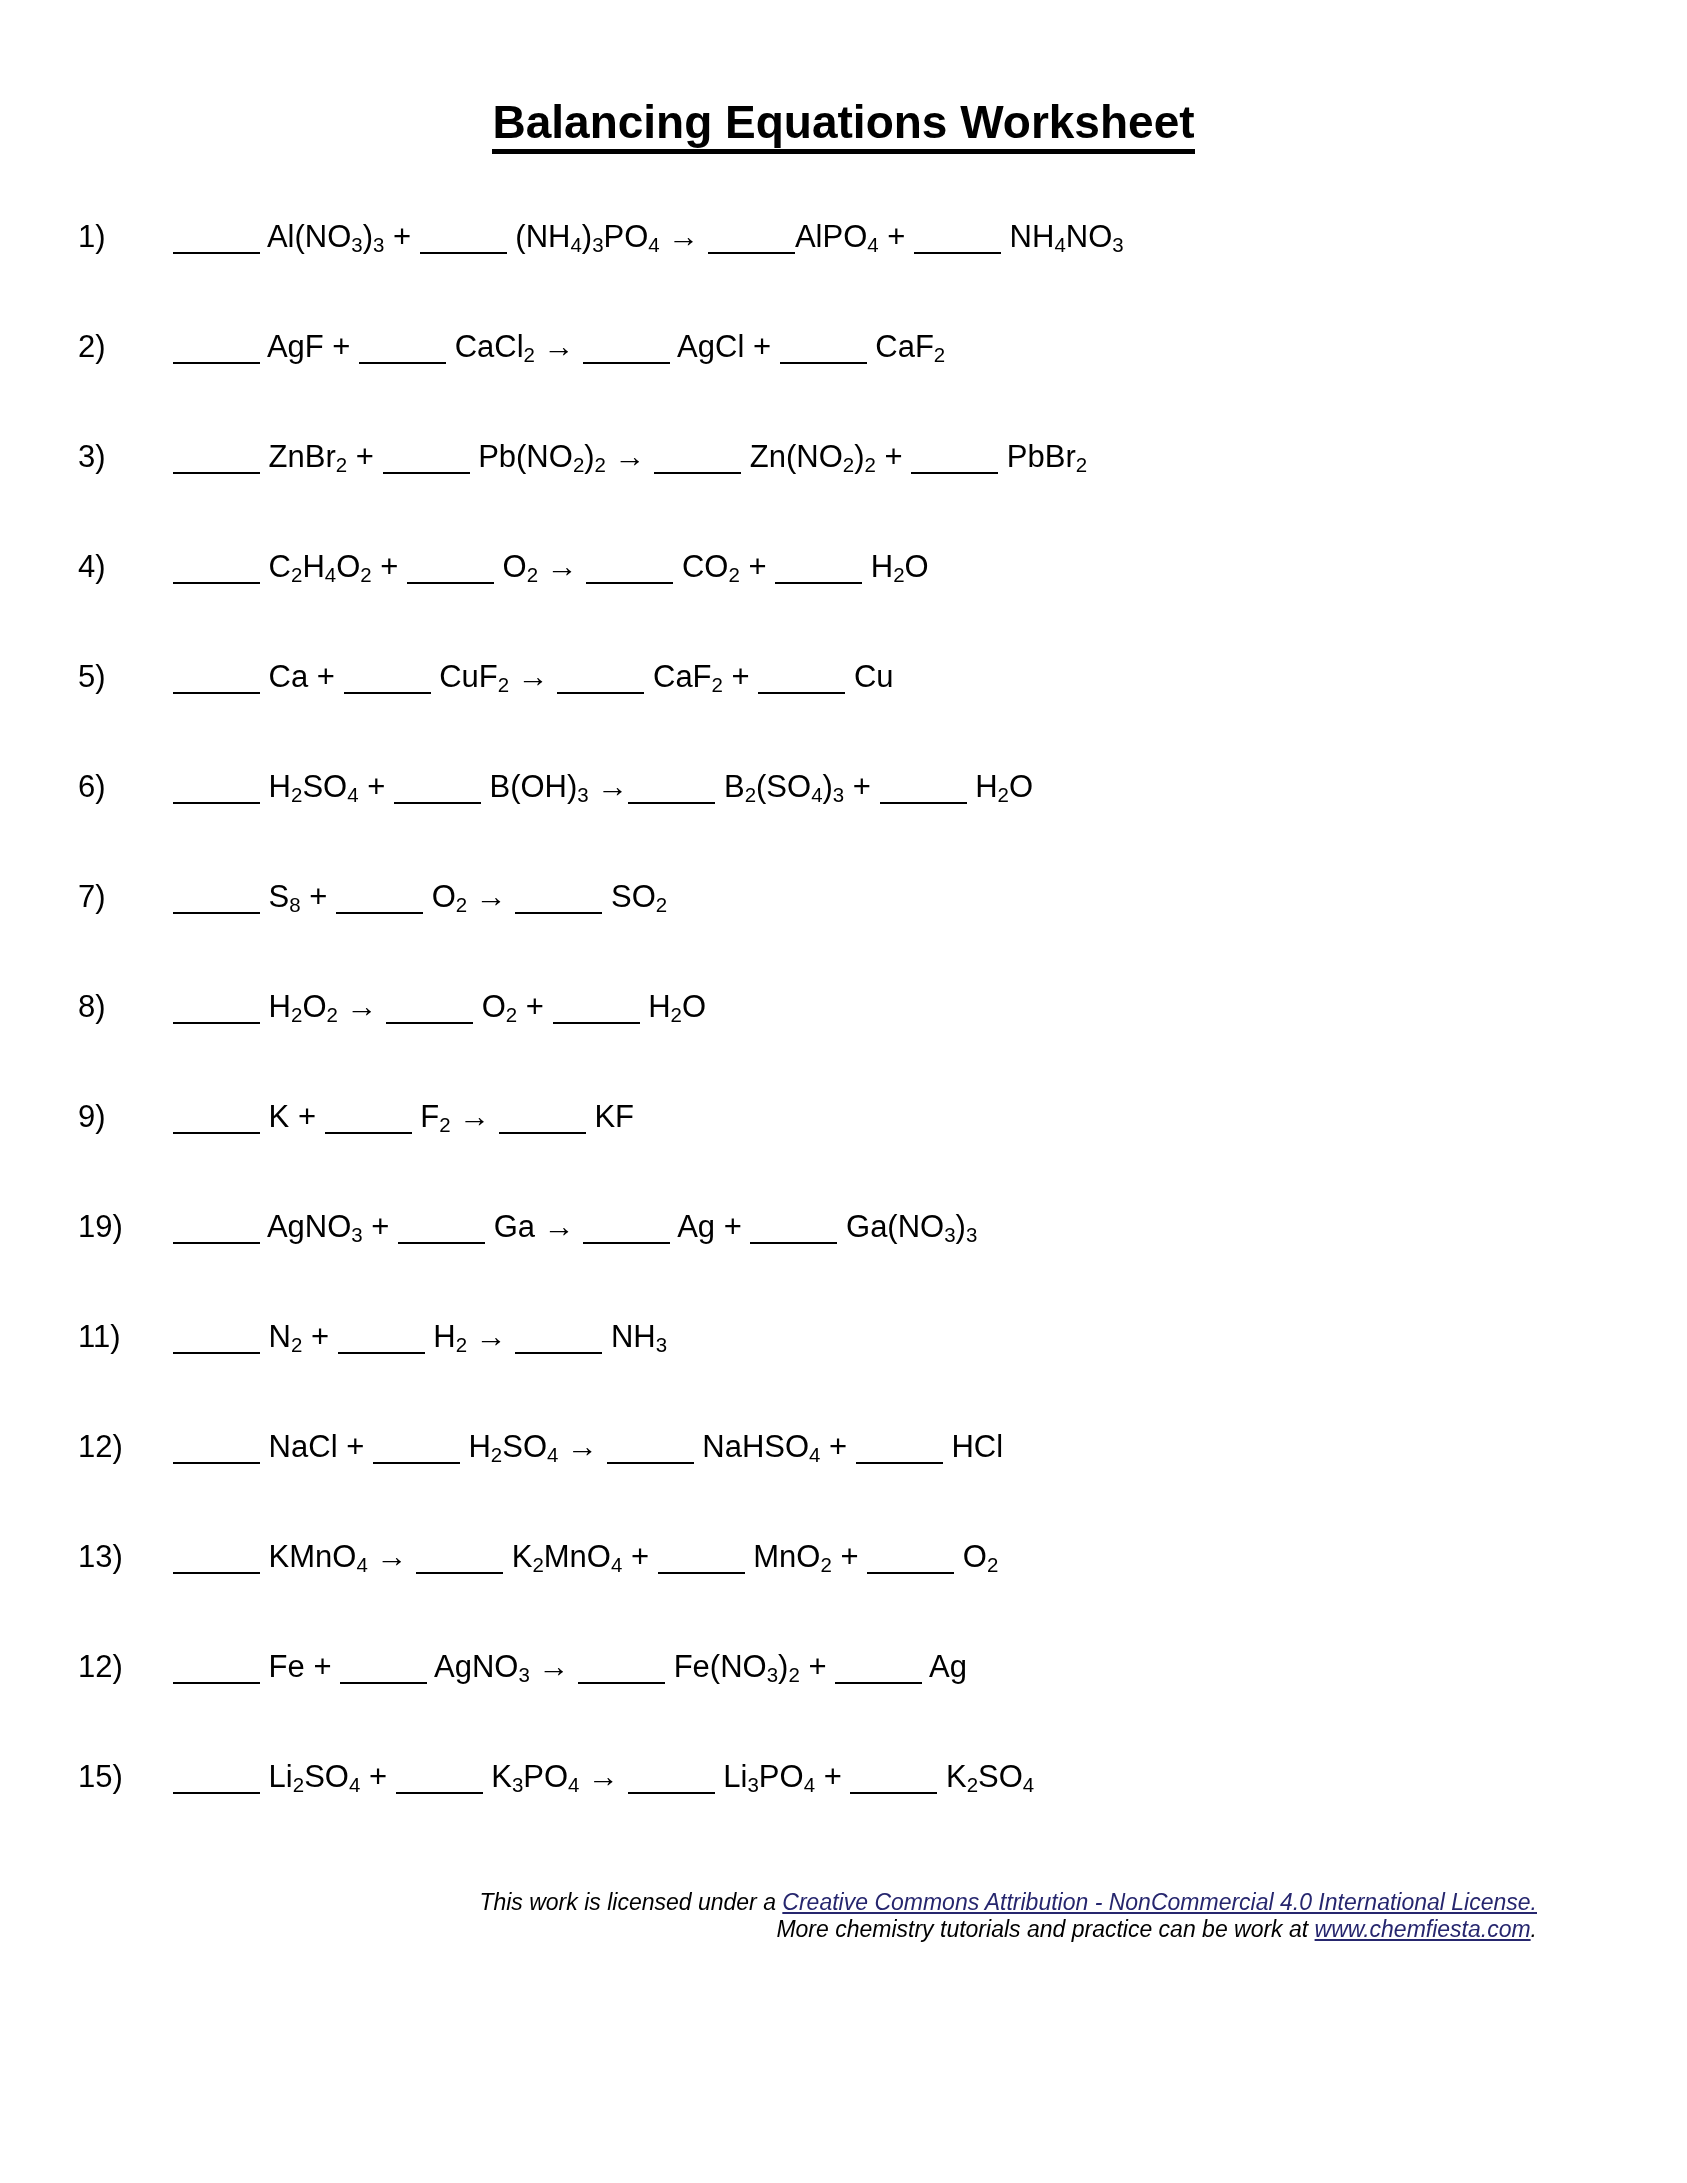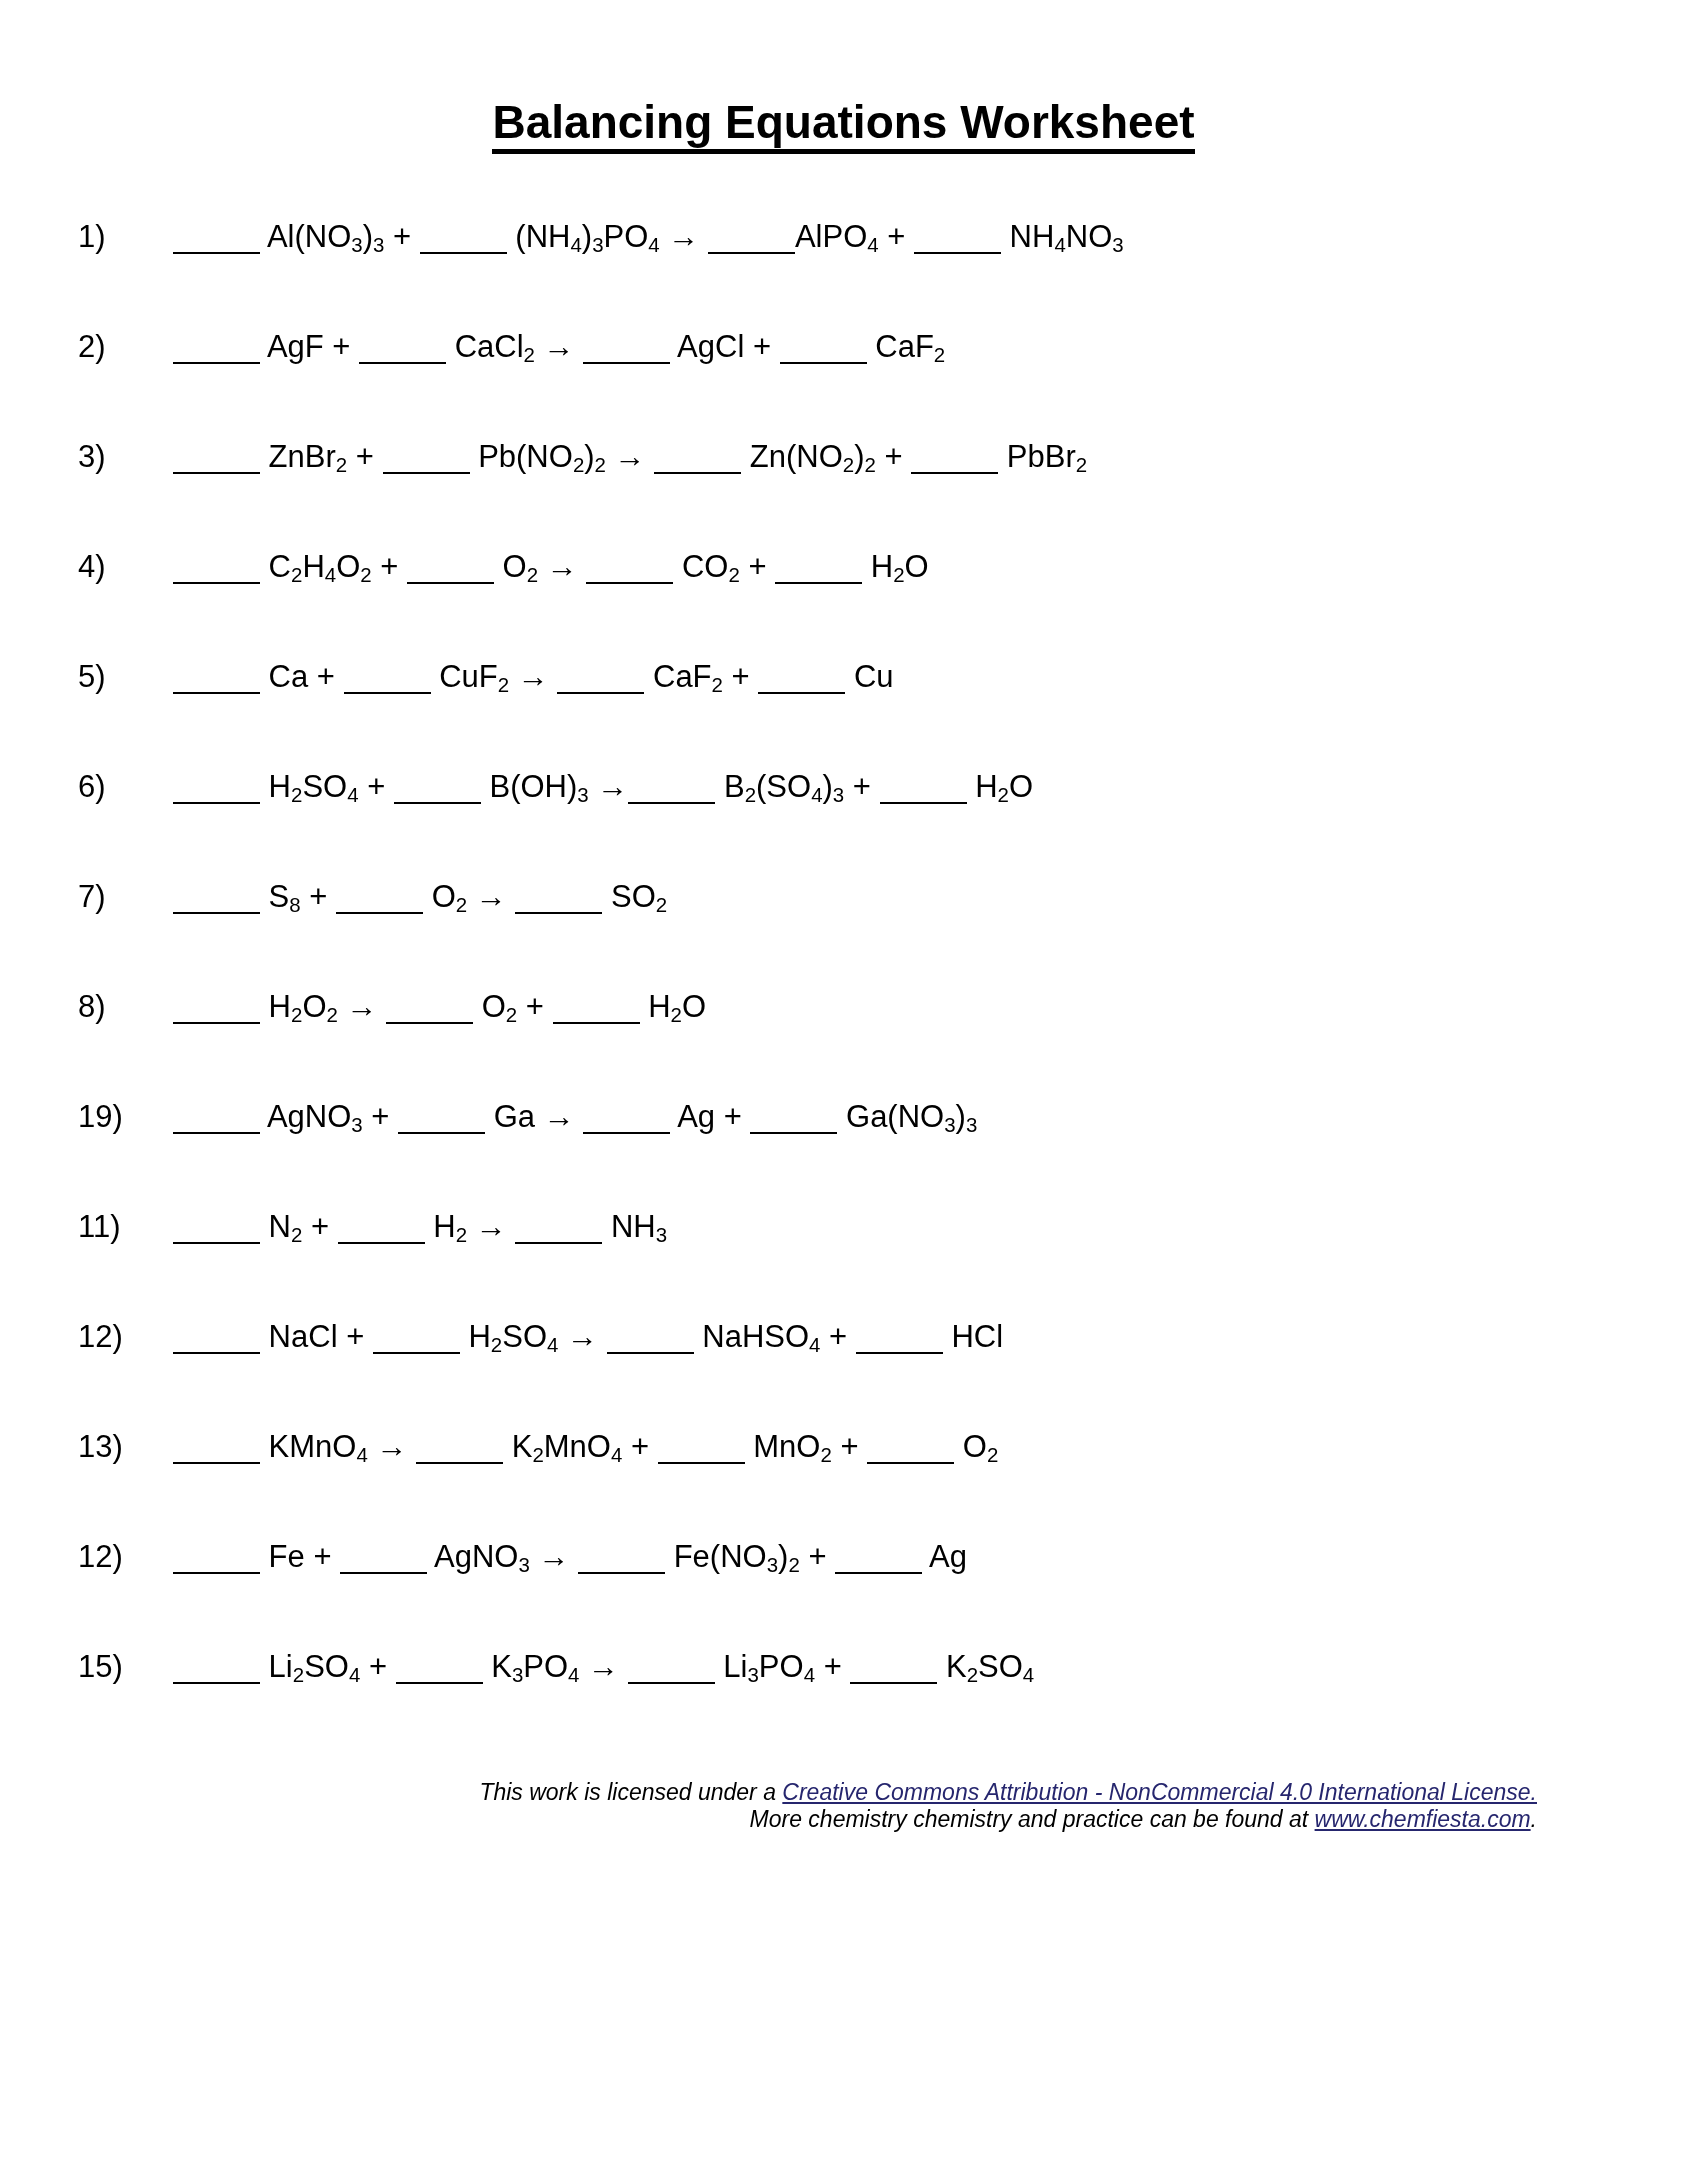--- a/index.html
+++ b/index.html
@@ -84,6 +84,7 @@
       <div class="eq-row"><span class="eq-num">6)</span><span class="eq-formula"><span class="blank"></span> H<sub>2</sub>SO<sub>4</sub> + <span class="blank"></span> B(OH)<sub>3</sub> →<span class="blank"></span> B<sub>2</sub>(SO<sub>4</sub>)<sub>3</sub> + <span class="blank"></span> H<sub>2</sub>O</span></div>
       <div class="eq-row"><span class="eq-num">7)</span><span class="eq-formula"><span class="blank"></span> S<sub>8</sub> + <span class="blank"></span> O<sub>2</sub> → <span class="blank"></span> SO<sub>2</sub></span></div>
       <div class="eq-row"><span class="eq-num">8)</span><span class="eq-formula"><span class="blank"></span> H<sub>2</sub>O<sub>2</sub> → <span class="blank"></span> O<sub>2</sub> + <span class="blank"></span> H<sub>2</sub>O</span></div>
+      <div class="eq-row"><span class="eq-num">9)</span><span class="eq-formula"><span class="blank"></span> K + <span class="blank"></span> F<sub>2</sub> → <span class="blank"></span> KF</span></div>
       <div class="eq-row"><span class="eq-num">19)</span><span class="eq-formula"><span class="blank"></span> AgNO<sub>3</sub> + <span class="blank"></span> Ga → <span class="blank"></span> Ag + <span class="blank"></span> Ga(NO<sub>3</sub>)<sub>3</sub></span></div>
       <div class="eq-row"><span class="eq-num">11)</span><span class="eq-formula"><span class="blank"></span> N<sub>2</sub> + <span class="blank"></span> H<sub>2</sub> → <span class="blank"></span> NH<sub>3</sub></span></div>
       <div class="eq-row"><span class="eq-num">12)</span><span class="eq-formula"><span class="blank"></span> NaCl + <span class="blank"></span> H<sub>2</sub>SO<sub>4</sub> → <span class="blank"></span> NaHSO<sub>4</sub> + <span class="blank"></span> HCl</span></div>

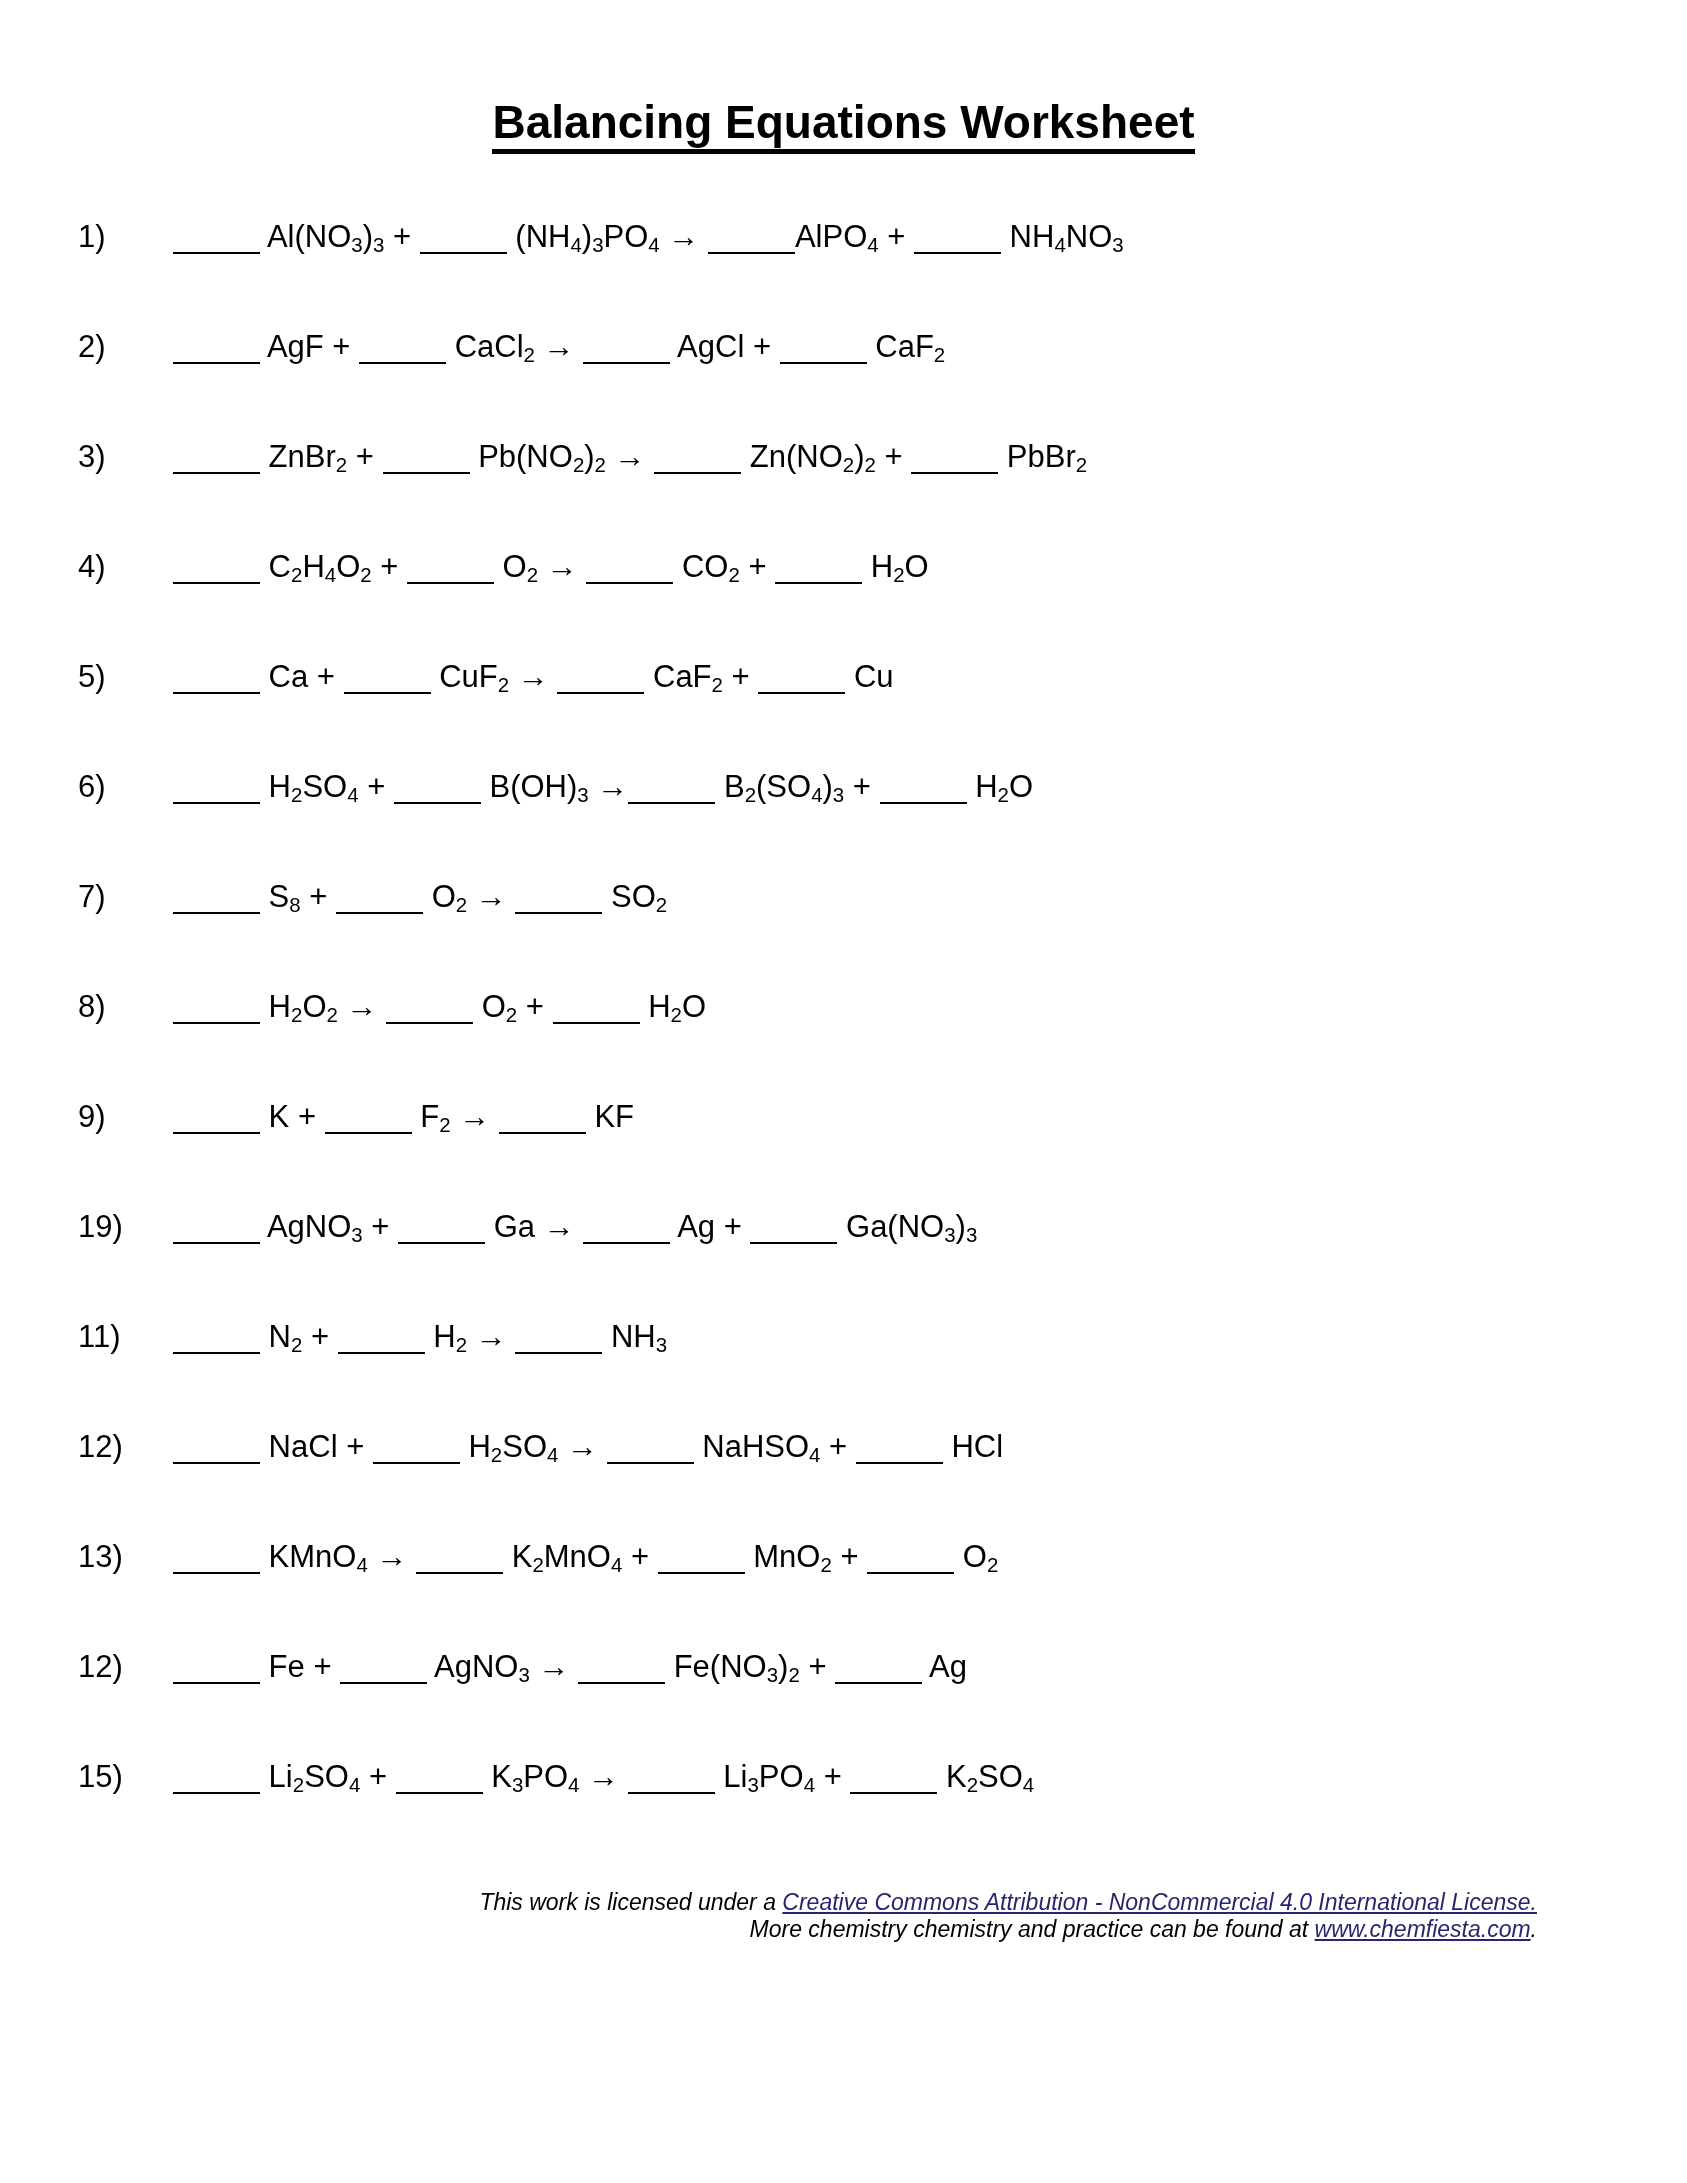--- a/index.html
+++ b/index.html
@@ -95,7 +95,7 @@
 
   <div class="footer">
     <div><span>This work is licensed under a </span><a href="#" style="color: rgb(38, 38, 110);">Creative Commons Attribution - NonCommercial 4.0 International License.</a></div>
-    <div><span>More chemistry chemistry and practice can be found at </span><a href="#" style="color: rgb(38, 38, 110);">www.chemfiesta.com</a><span>.</span></div>
+    <div><span>More chemistry tutorials and practice can be work at </span><a href="#" style="color: rgb(38, 38, 110);">www.chemfiesta.com</a><span>.</span></div>
   </div>
 
 </div>

